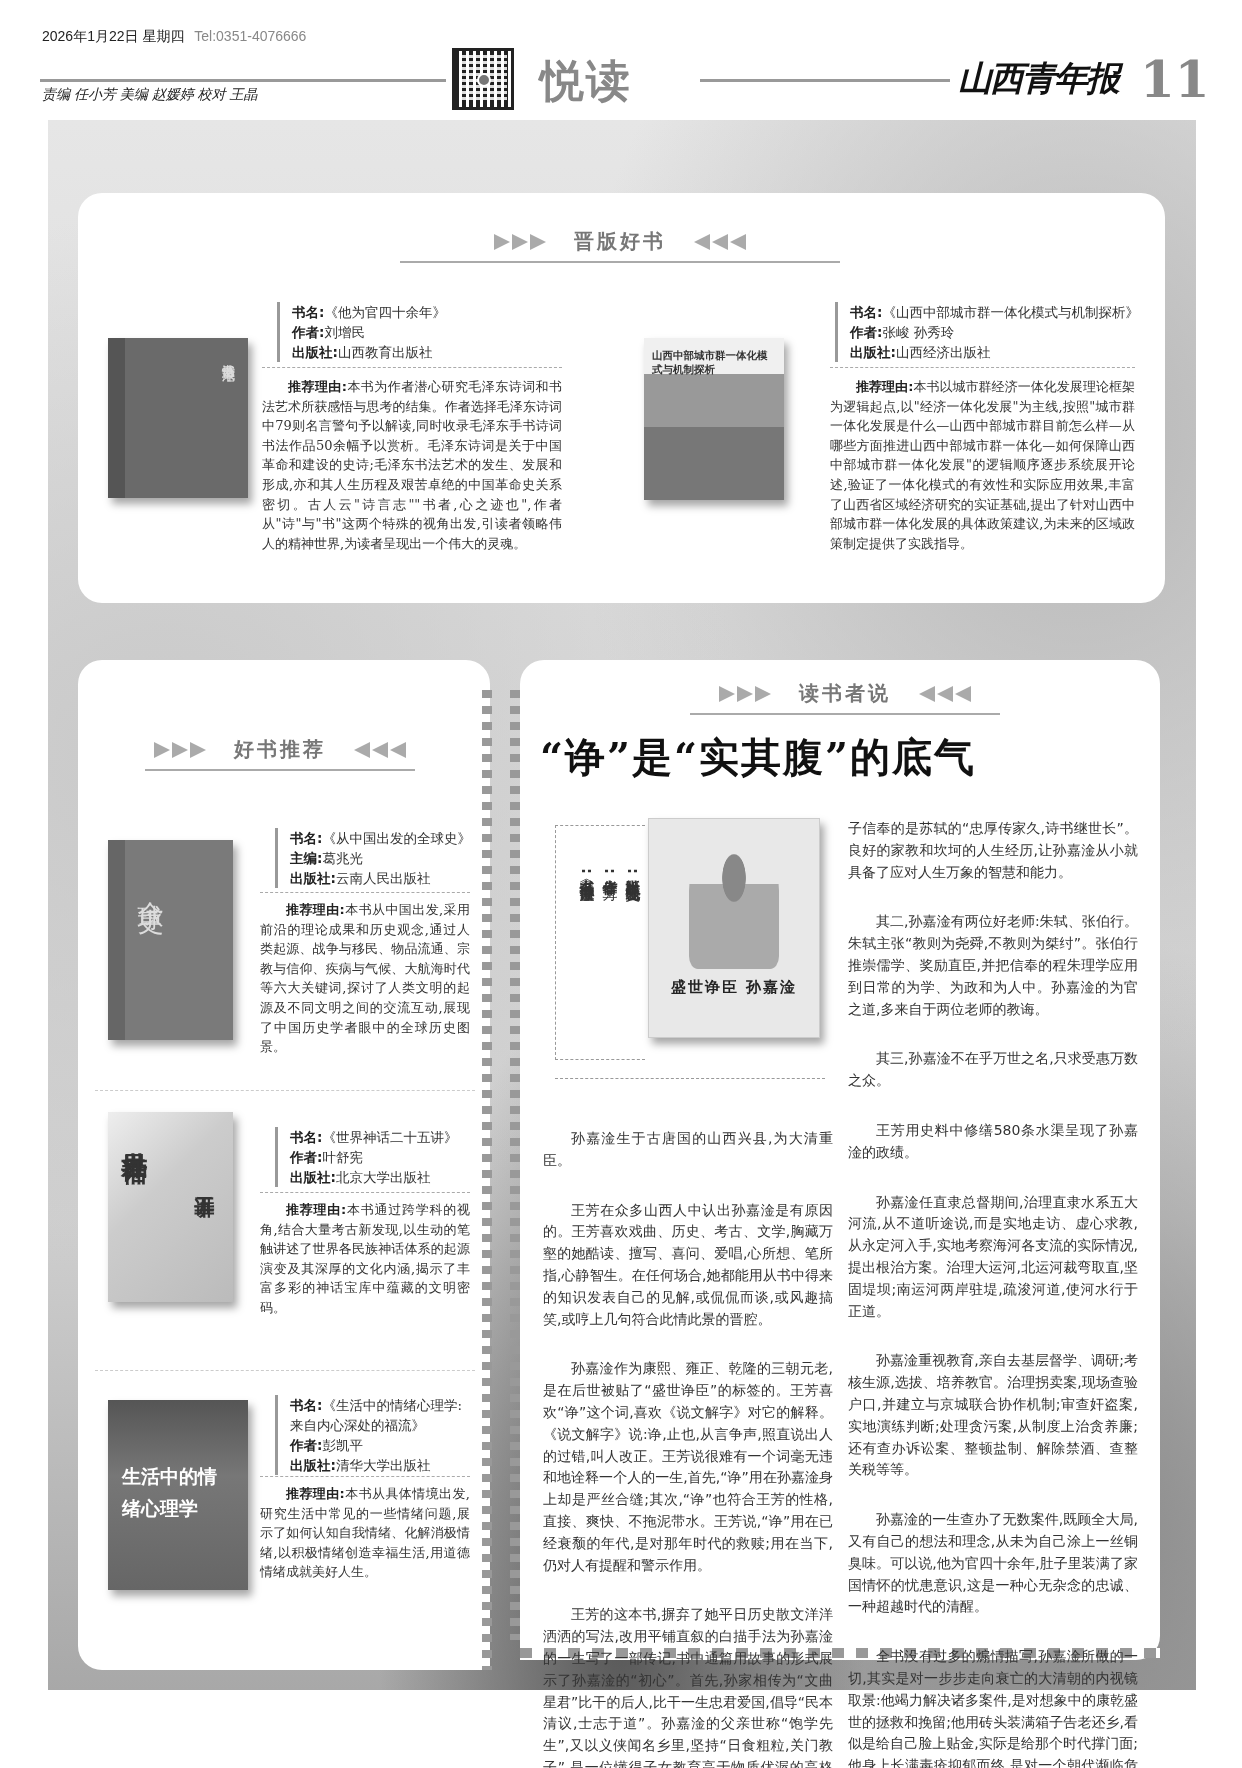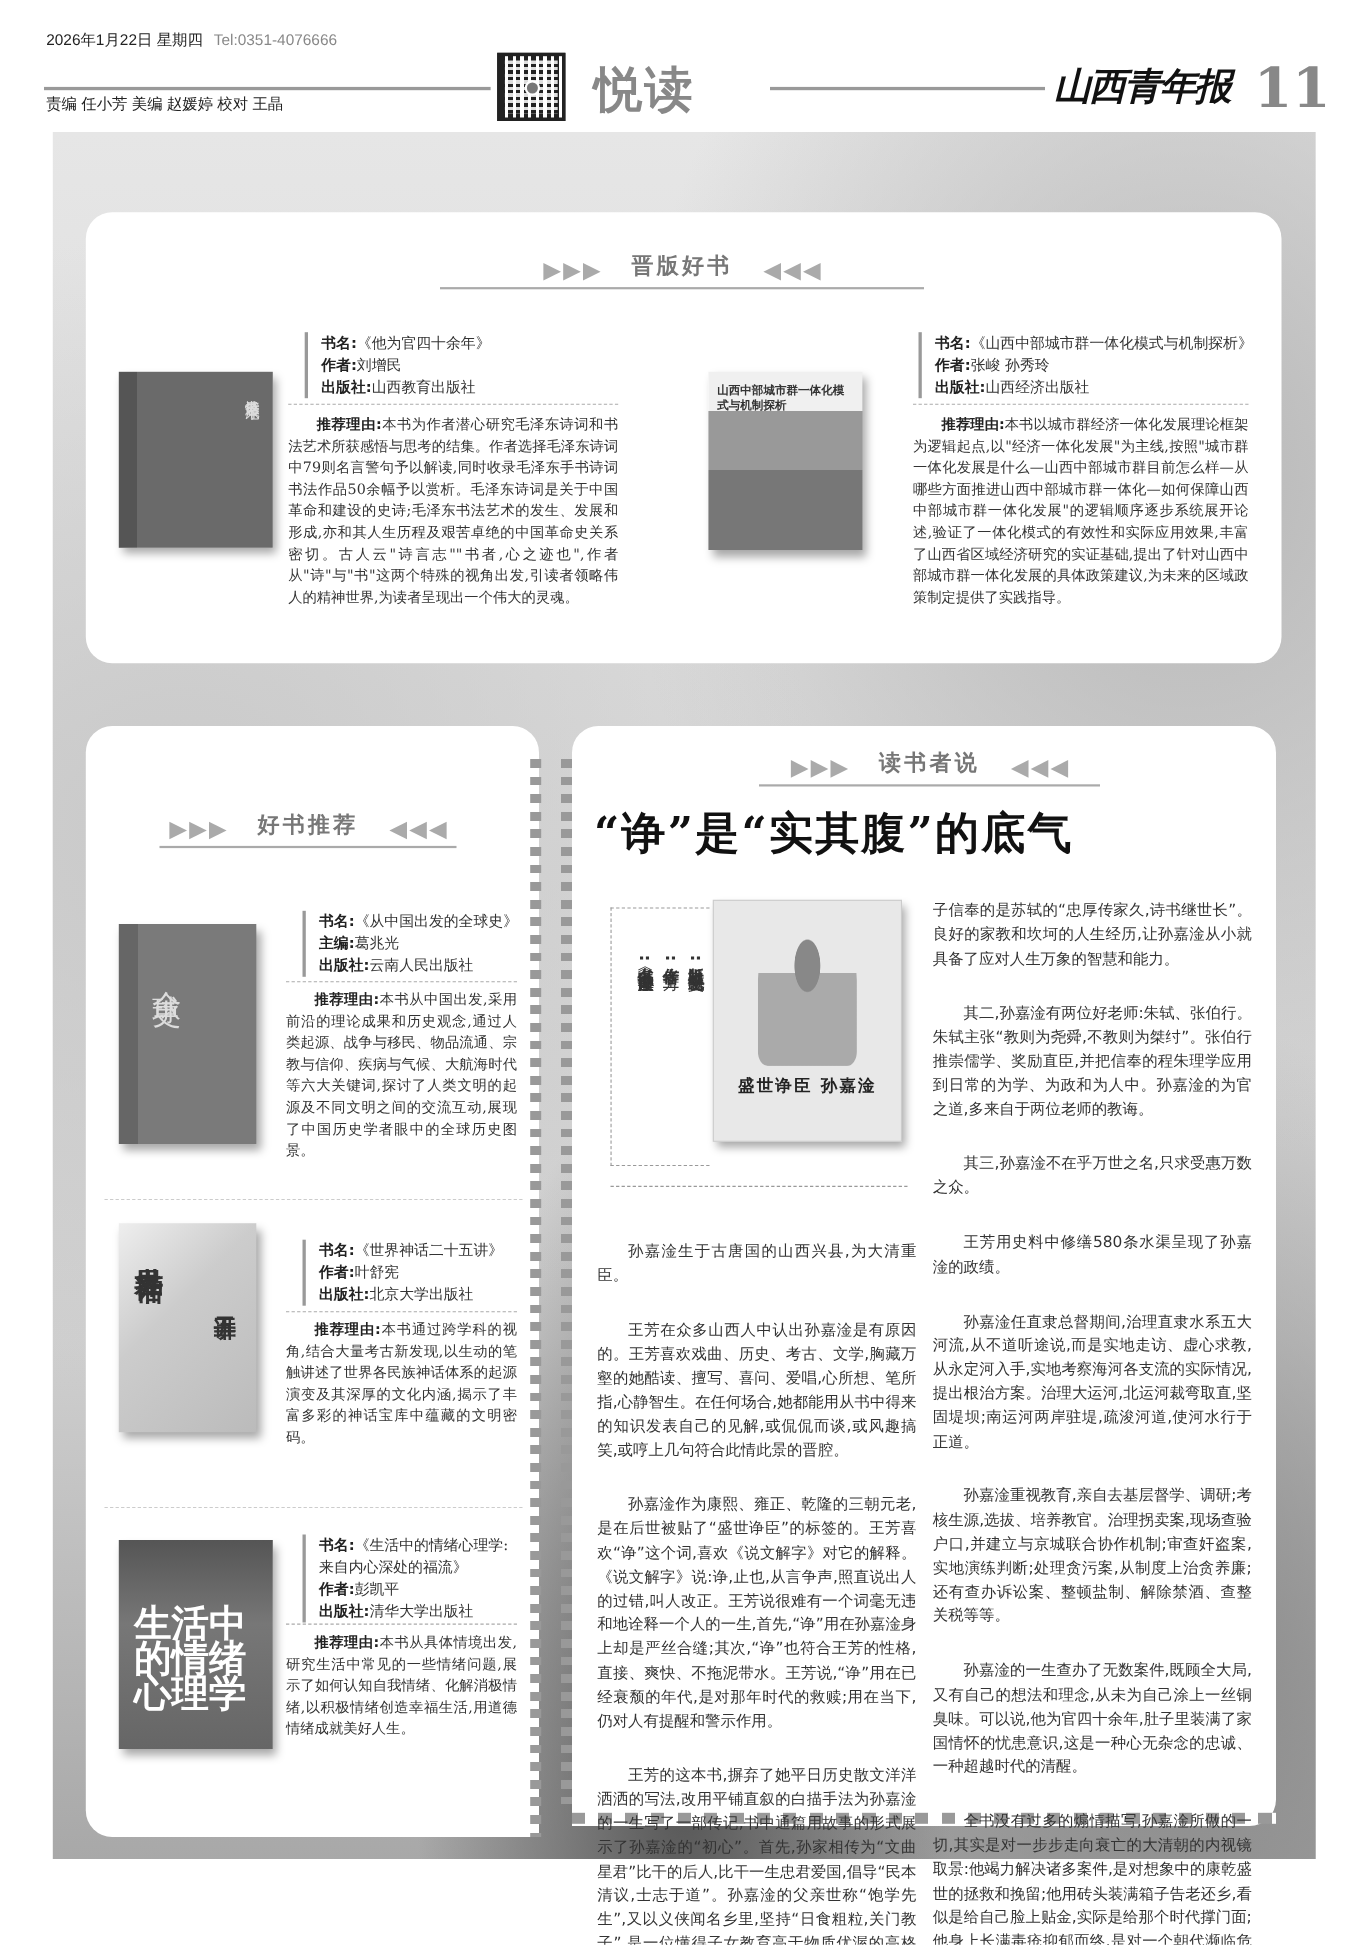--- a/index.html
+++ b/index.html
@@ -11,7 +11,7 @@
   .hdr-date { position: absolute; left: 42px; top: 28px; font-family: "Liberation Sans", "DejaVu Sans", sans-serif; font-size: 14px; color: #222; white-space: nowrap; }
   .hdr-date .tel { color: #888; margin-left: 6px; }
   .hdr-line-l { position: absolute; left: 40px; top: 79px; width: 406px; height: 3px; background: #999; }
-  .hdr-staff { position: absolute; left: 42px; top: 86px; font-family: "Liberation Sans", "DejaVu Sans", sans-serif; font-size: 14px; color: #222; white-space: nowrap; }
+  .hdr-staff { position: absolute; left: 42px; top: 86px; font-family: "Liberation Sans", "DejaVu Sans", sans-serif; font-size: 14px; color: #222; white-space: nowrap; font-style: italic; }
   .qr { position: absolute; left: 452px; top: 48px; width: 62px; height: 62px; background:
       repeating-linear-gradient(90deg, #222 0 4px, #fff 4px 7px),
       #222; border: 3px solid #222; }

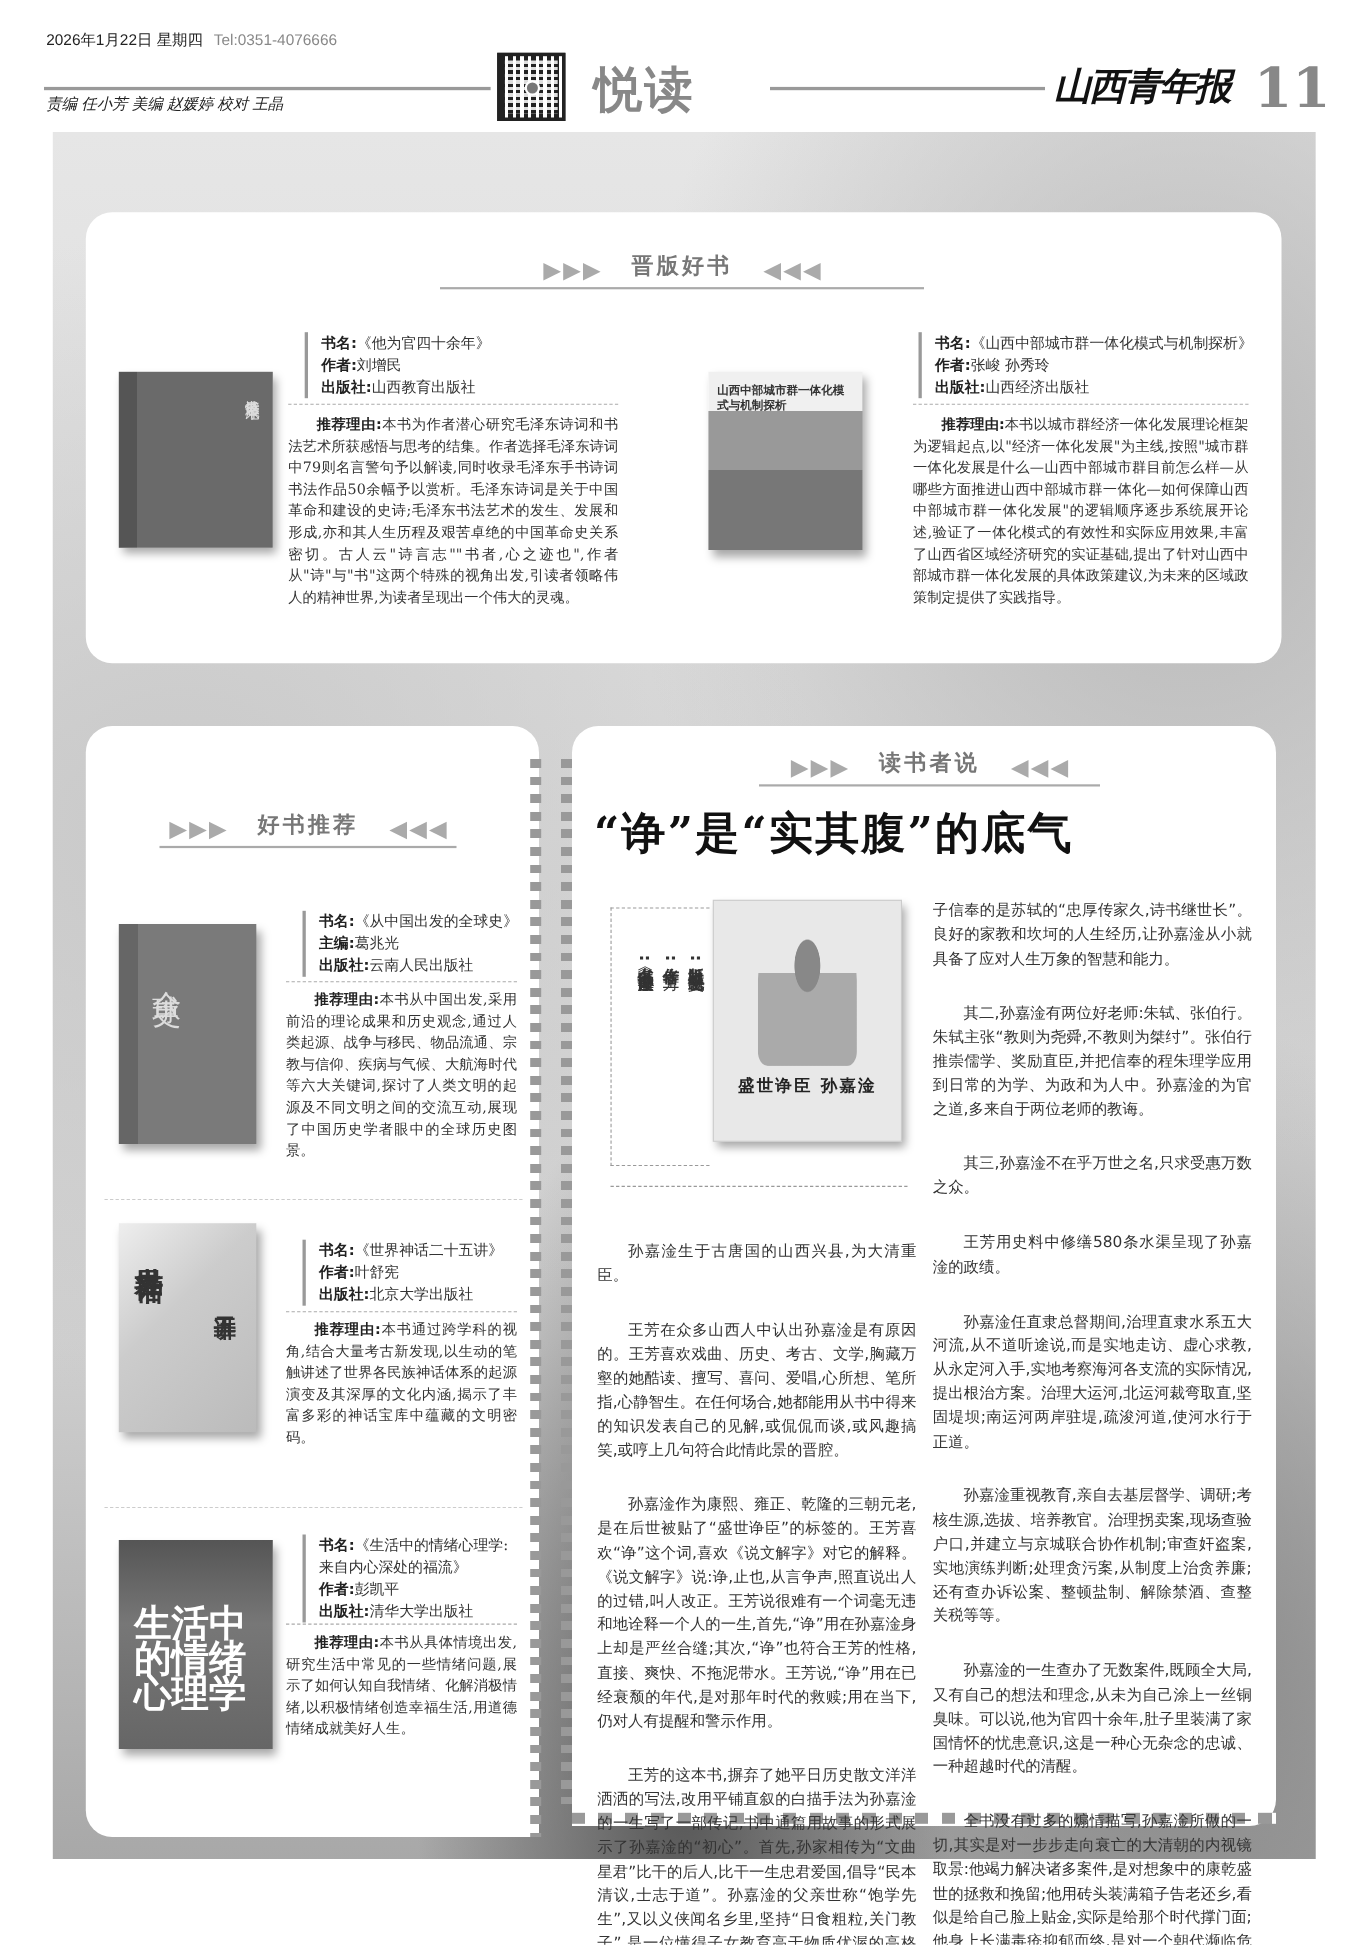--- a/index.html
+++ b/index.html
@@ -43,7 +43,7 @@
   .checker-h { position: absolute; height: 10px; background:
      repeating-linear-gradient(90deg, #999 0 12px, #fff 12px 24px); }
 
-  .sec-hdr { position: absolute; display: flex; align-items: flex-end; justify-content: center; gap: 26px; border-bottom: 2px solid #aaa; padding-bottom: 6px; }
+  .sec-hdr { position: absolute; display: flex; align-items: center; justify-content: center; gap: 26px; border-bottom: 2px solid #aaa; padding-bottom: 6px; }
   .arrows { display: flex; gap: 0; }
   .tri-r { width: 0; height: 0; border-top: 8px solid transparent; border-bottom: 8px solid transparent; border-left: 16px solid #aaa; margin-right: 2px; }
   .tri-l { width: 0; height: 0; border-top: 8px solid transparent; border-bottom: 8px solid transparent; border-right: 16px solid #aaa; margin-left: 2px; }

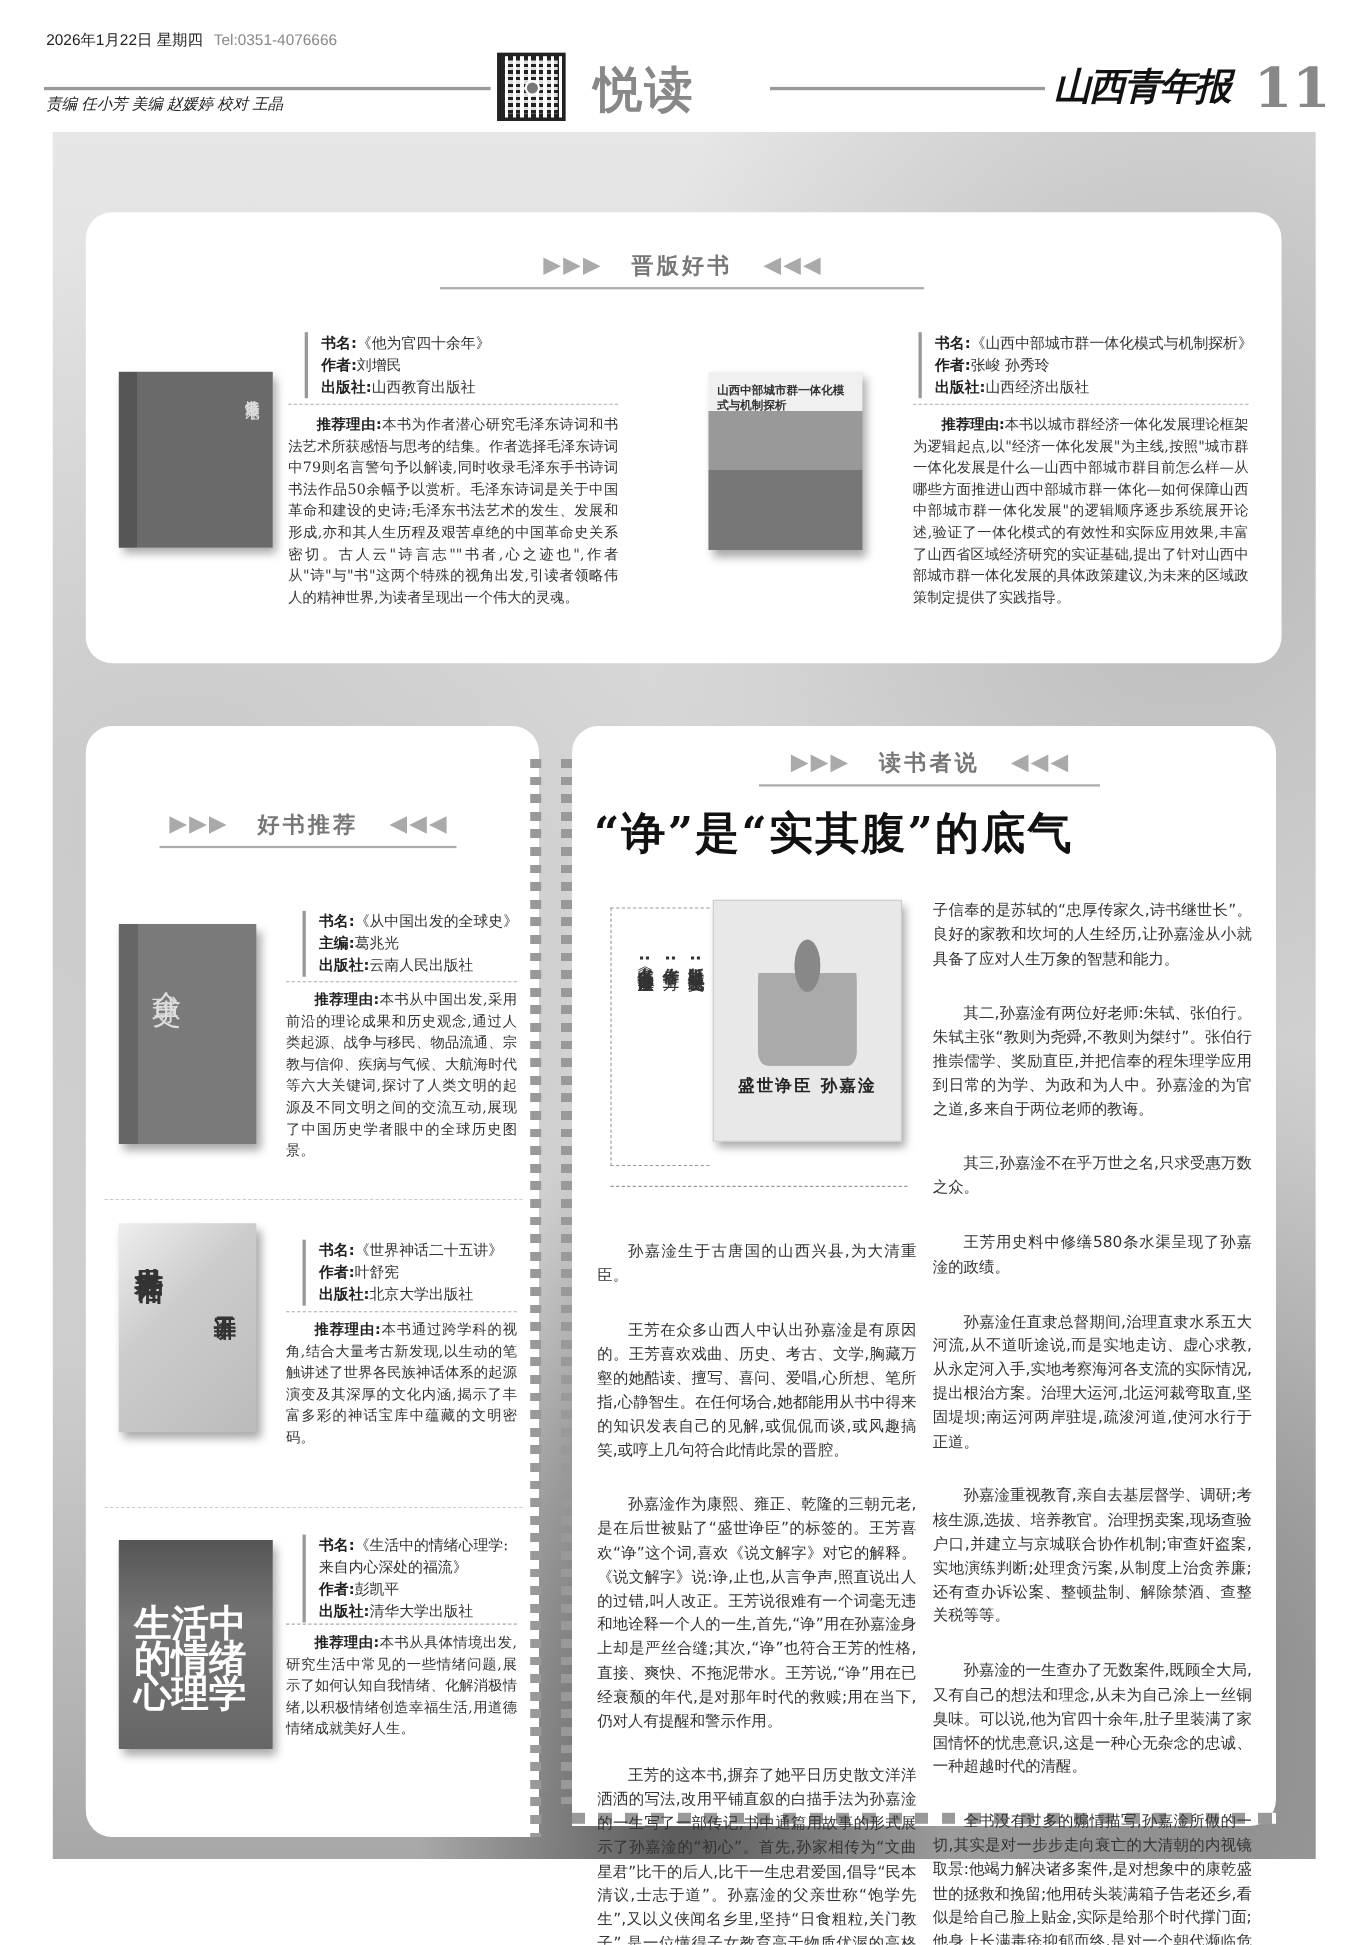--- a/index.html
+++ b/index.html
@@ -67,7 +67,7 @@
   .cover-4 .t { position: absolute; left: 10px; top: 20px; writing-mode: vertical-rl; color: #333; font-size: 26px; font-weight: bold; letter-spacing: 2px; }
   .cover-4 .t2 { position: absolute; right: 14px; top: 70px; writing-mode: vertical-rl; color: #333; font-size: 20px; font-weight: bold; }
   .cover-5 { left: 108px; top: 1400px; width: 140px; height: 190px; background: linear-gradient(180deg,#555 0%, #777 40%, #666 100%); }
-  .cover-5 .t { position: absolute; left: 14px; top: 60px; width: 110px; color: #fff; font-size: 34px; line-height: 32px; font-weight: bold; font-family: "DejaVu Sans", sans-serif; }
+  .cover-5 .t { position: absolute; left: 14px; top: 60px; width: 110px; color: #fff; font-size: 19px; line-height: 32px; font-weight: bold; font-family: "DejaVu Sans", sans-serif; }
   .cover-6 { left: 648px; top: 818px; width: 172px; height: 220px; background: #e8e8e8; border: 1px solid #ccc; }
   .cover-6 .fig { position: absolute; left: 40px; top: 20px; width: 90px; height: 130px; background: radial-gradient(ellipse at 50% 30%, #888 0 18%, transparent 19%), linear-gradient(180deg, transparent 35%, #aaa 35% 100%); border-radius: 40% 40% 10% 10%; }
   .cover-6 .t { position: absolute; left: 0; right: 0; bottom: 40px; text-align: center; font-size: 15px; font-weight: bold; color: #222; letter-spacing: 2px; font-family: "DejaVu Sans", sans-serif; }

